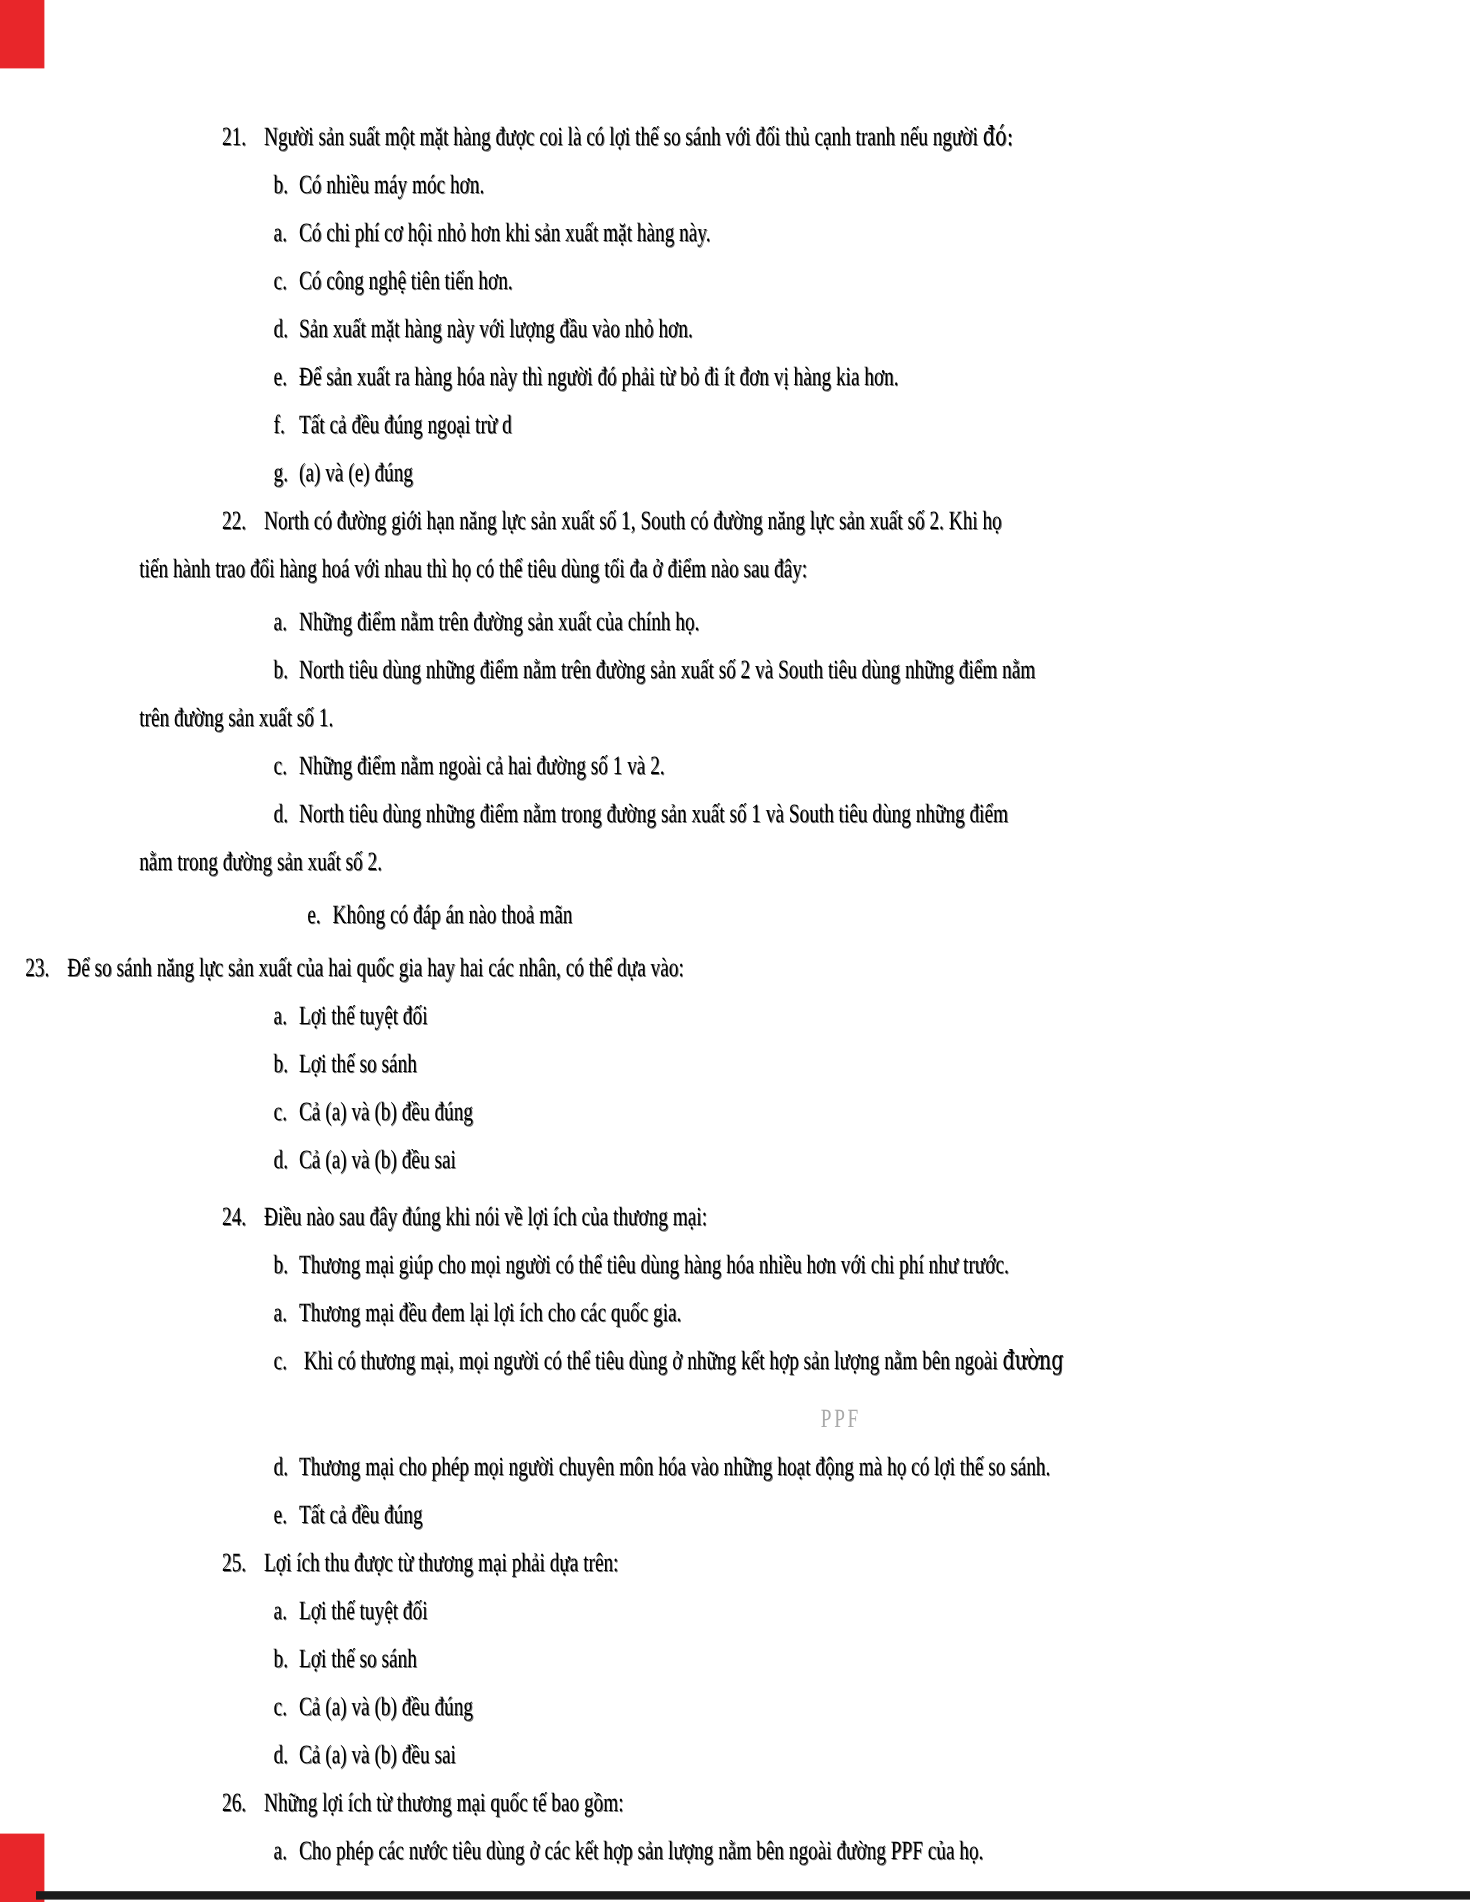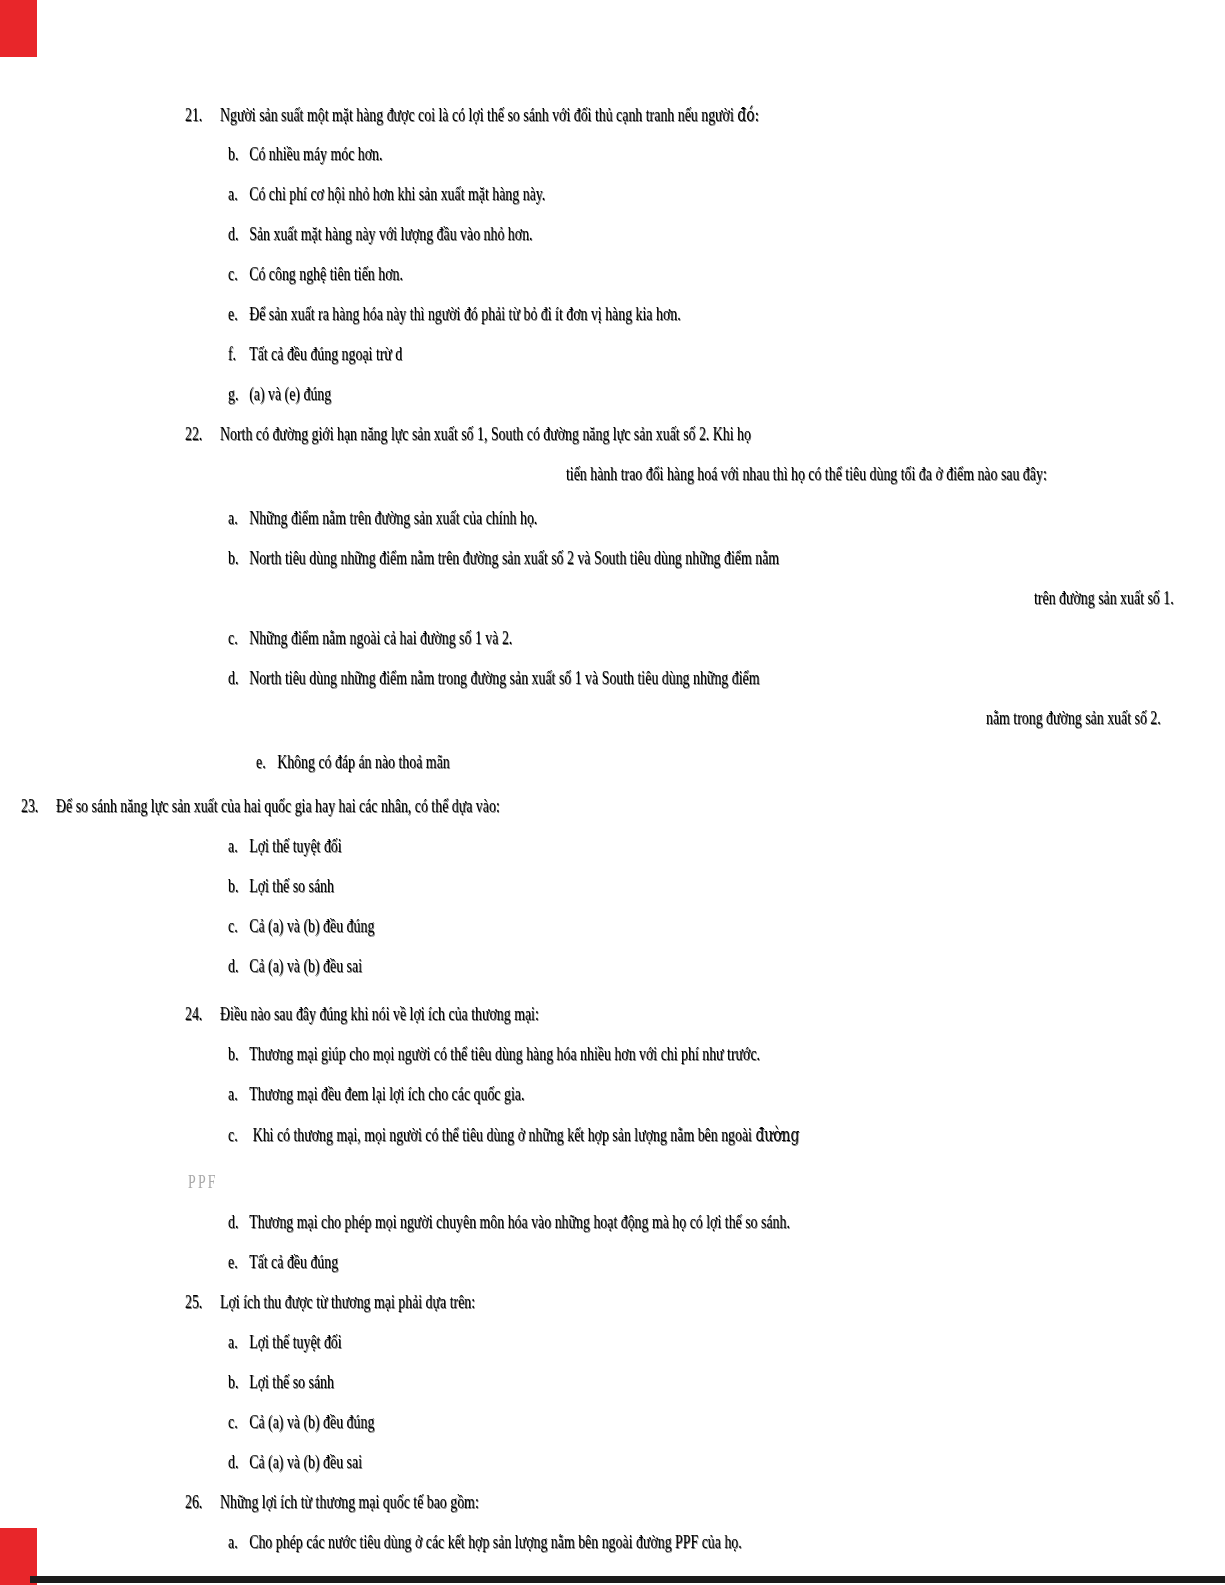--- a/index.html
+++ b/index.html
@@ -23,7 +23,7 @@
   .line {
     height: 40px;
     line-height: 40px;
-    font-size: 19px;
+    font-size: 22px;
     color: #000000;
     white-space: nowrap;
   }

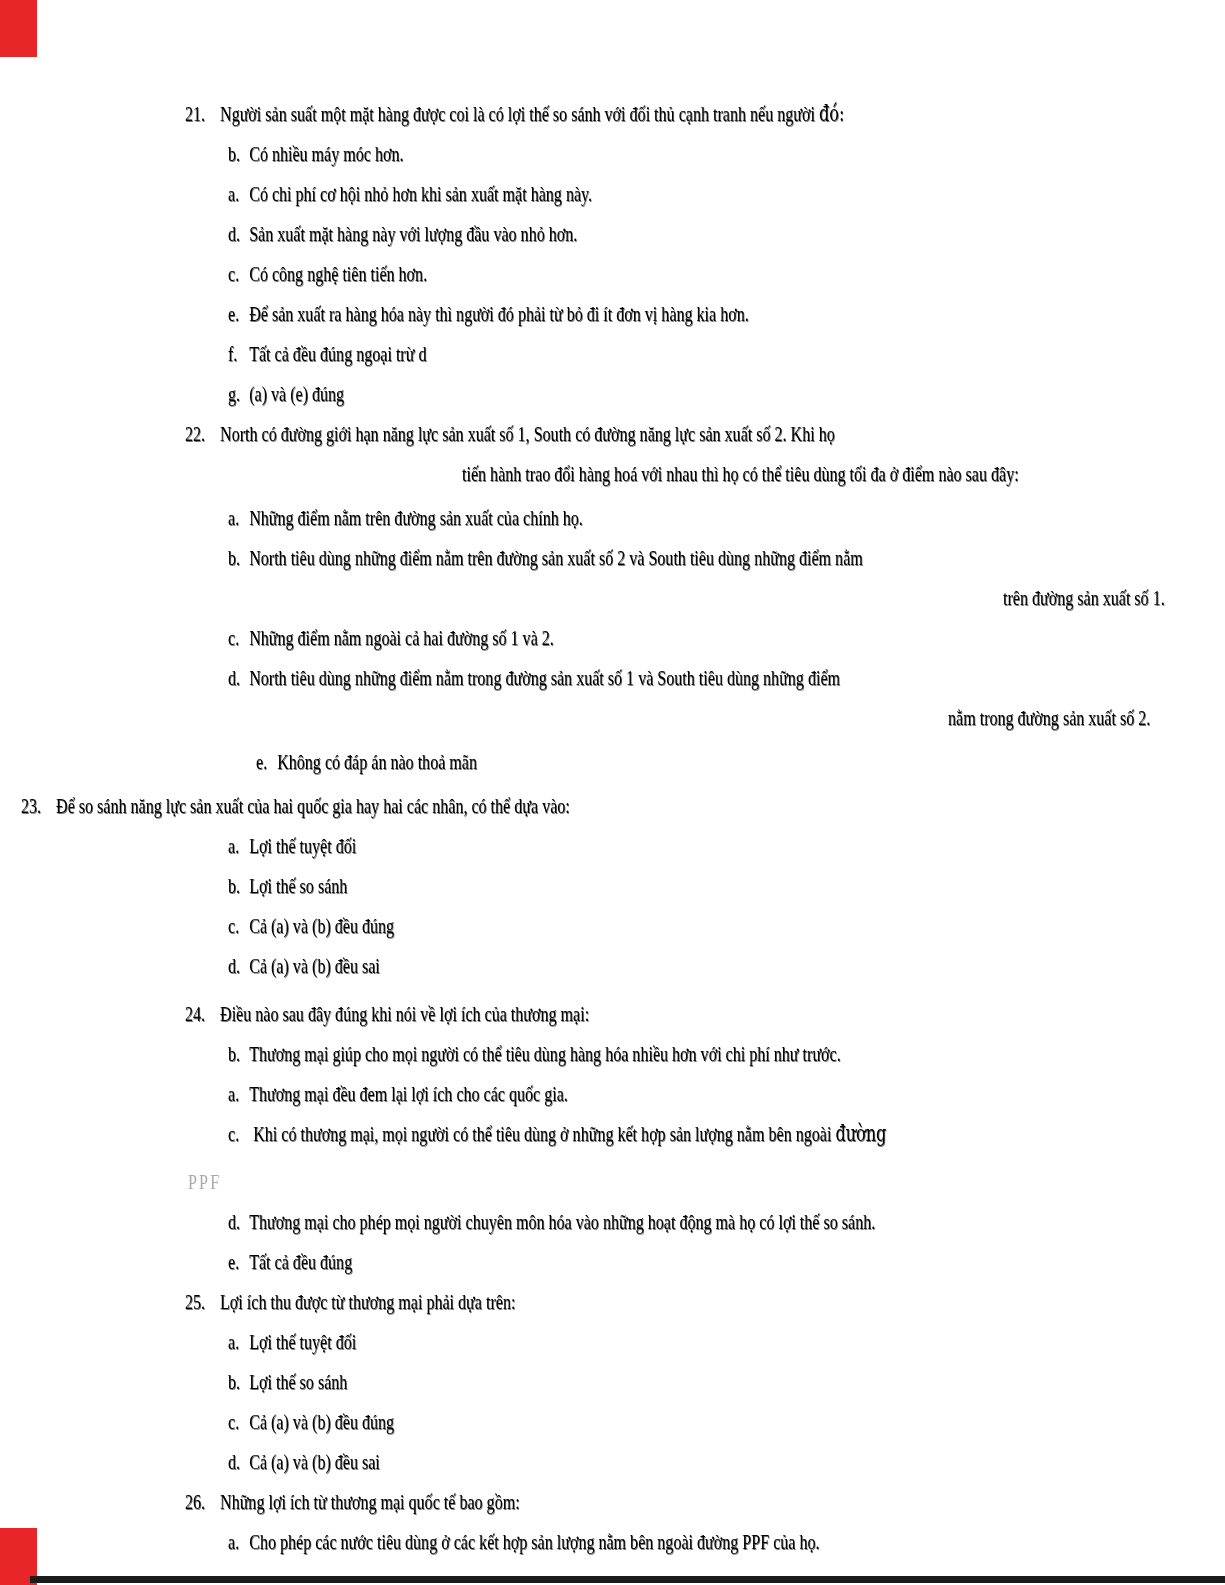--- a/index.html
+++ b/index.html
@@ -78,10 +78,10 @@
     <span class="scale"><span class="num">a.</span><span class="txt">Có chi phí cơ hội nhỏ hơn khi sản xuất mặt hàng này.</span></span>
   </div>
     <div class="line option">
-    <span class="scale"><span class="num">d.</span><span class="txt">Sản xuất mặt hàng này với lượng đầu vào nhỏ hơn.</span></span>
+    <span class="scale"><span class="num">c.</span><span class="txt">Có công nghệ tiên tiến hơn.</span></span>
   </div>
     <div class="line option">
-    <span class="scale"><span class="num">c.</span><span class="txt">Có công nghệ tiên tiến hơn.</span></span>
+    <span class="scale"><span class="num">d.</span><span class="txt">Sản xuất mặt hàng này với lượng đầu vào nhỏ hơn.</span></span>
   </div>
     <div class="line option">
     <span class="scale"><span class="num">e.</span><span class="txt">Để sản xuất ra hàng hóa này thì người đó phải từ bỏ đi ít đơn vị hàng kia hơn.</span></span>

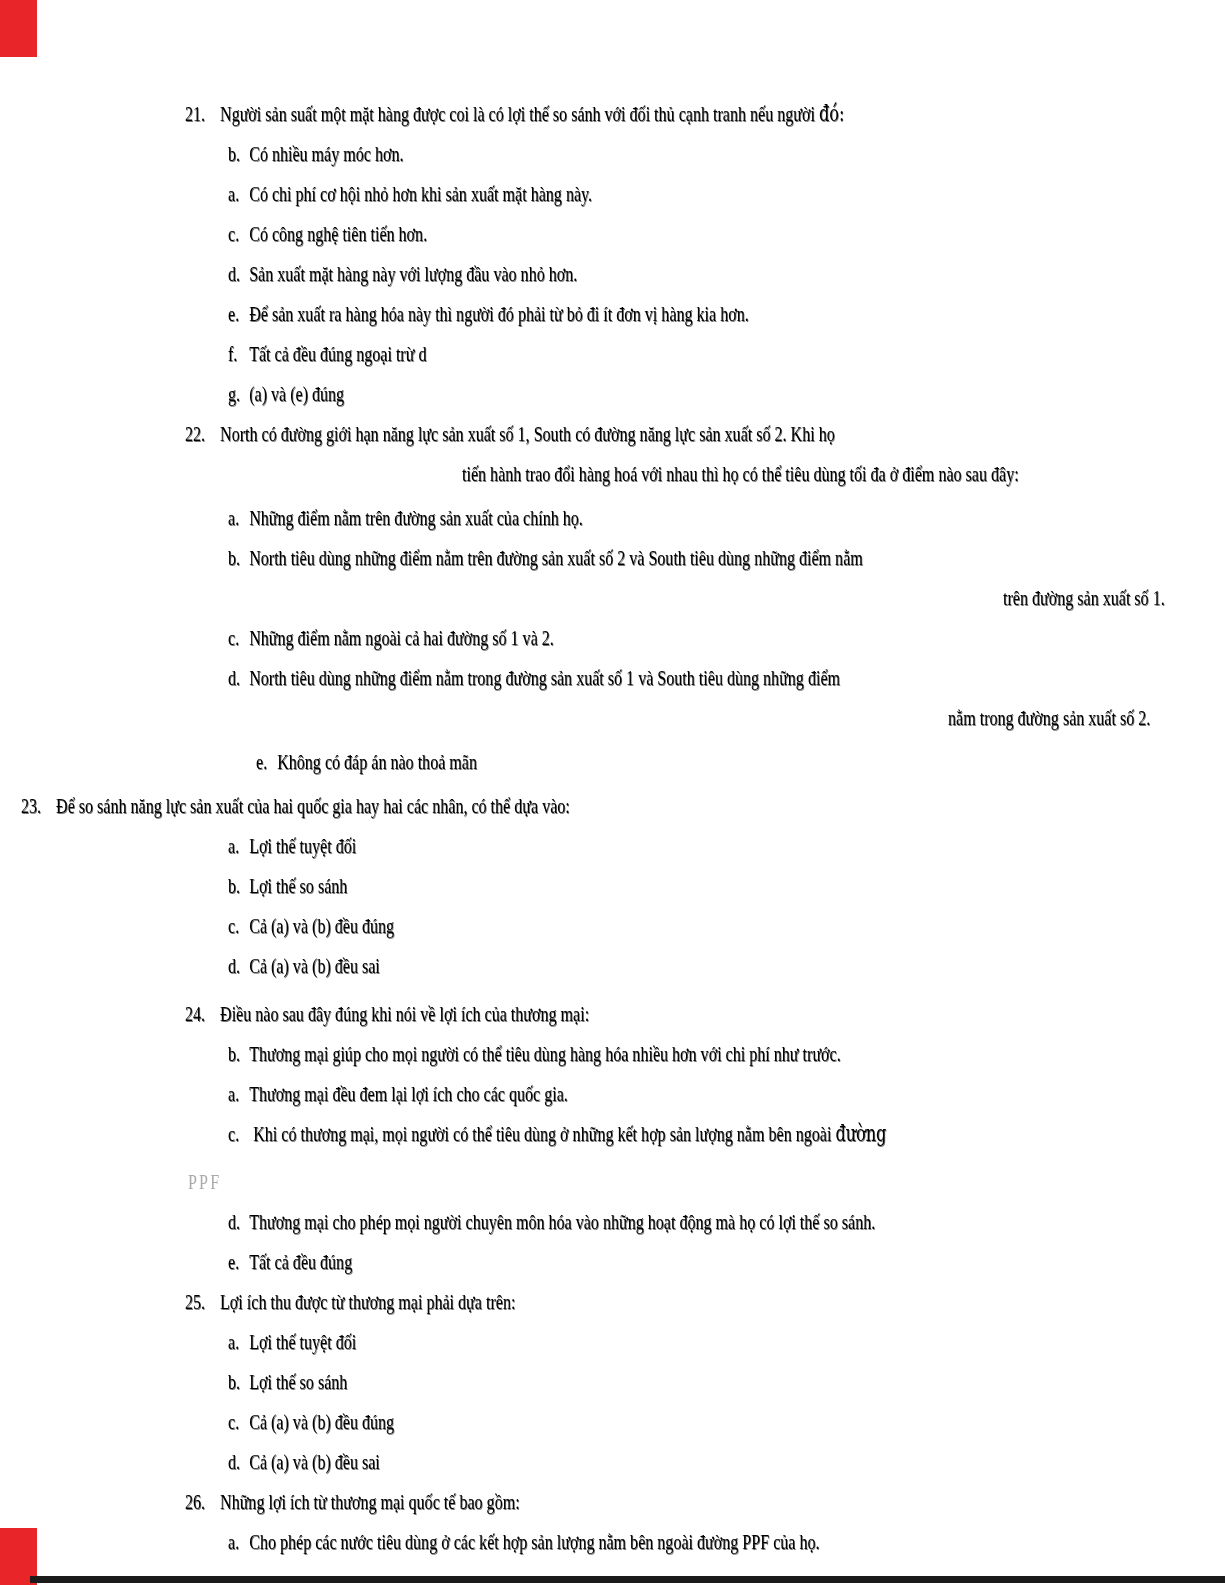--- a/index.html
+++ b/index.html
@@ -38,7 +38,7 @@
   .line.question .num { display: inline-block; width: 48px; }
   .line.option { padding-left: 228px; }
   .line.option .num { display: inline-block; width: 29px; }
-  .line.cont { padding-left: 116px; text-align: right; }
+  .line.cont { padding-left: 116px; }
   .line.ppf { padding-left: 188px; }
   .line.ppf .scale {
     text-shadow: none;

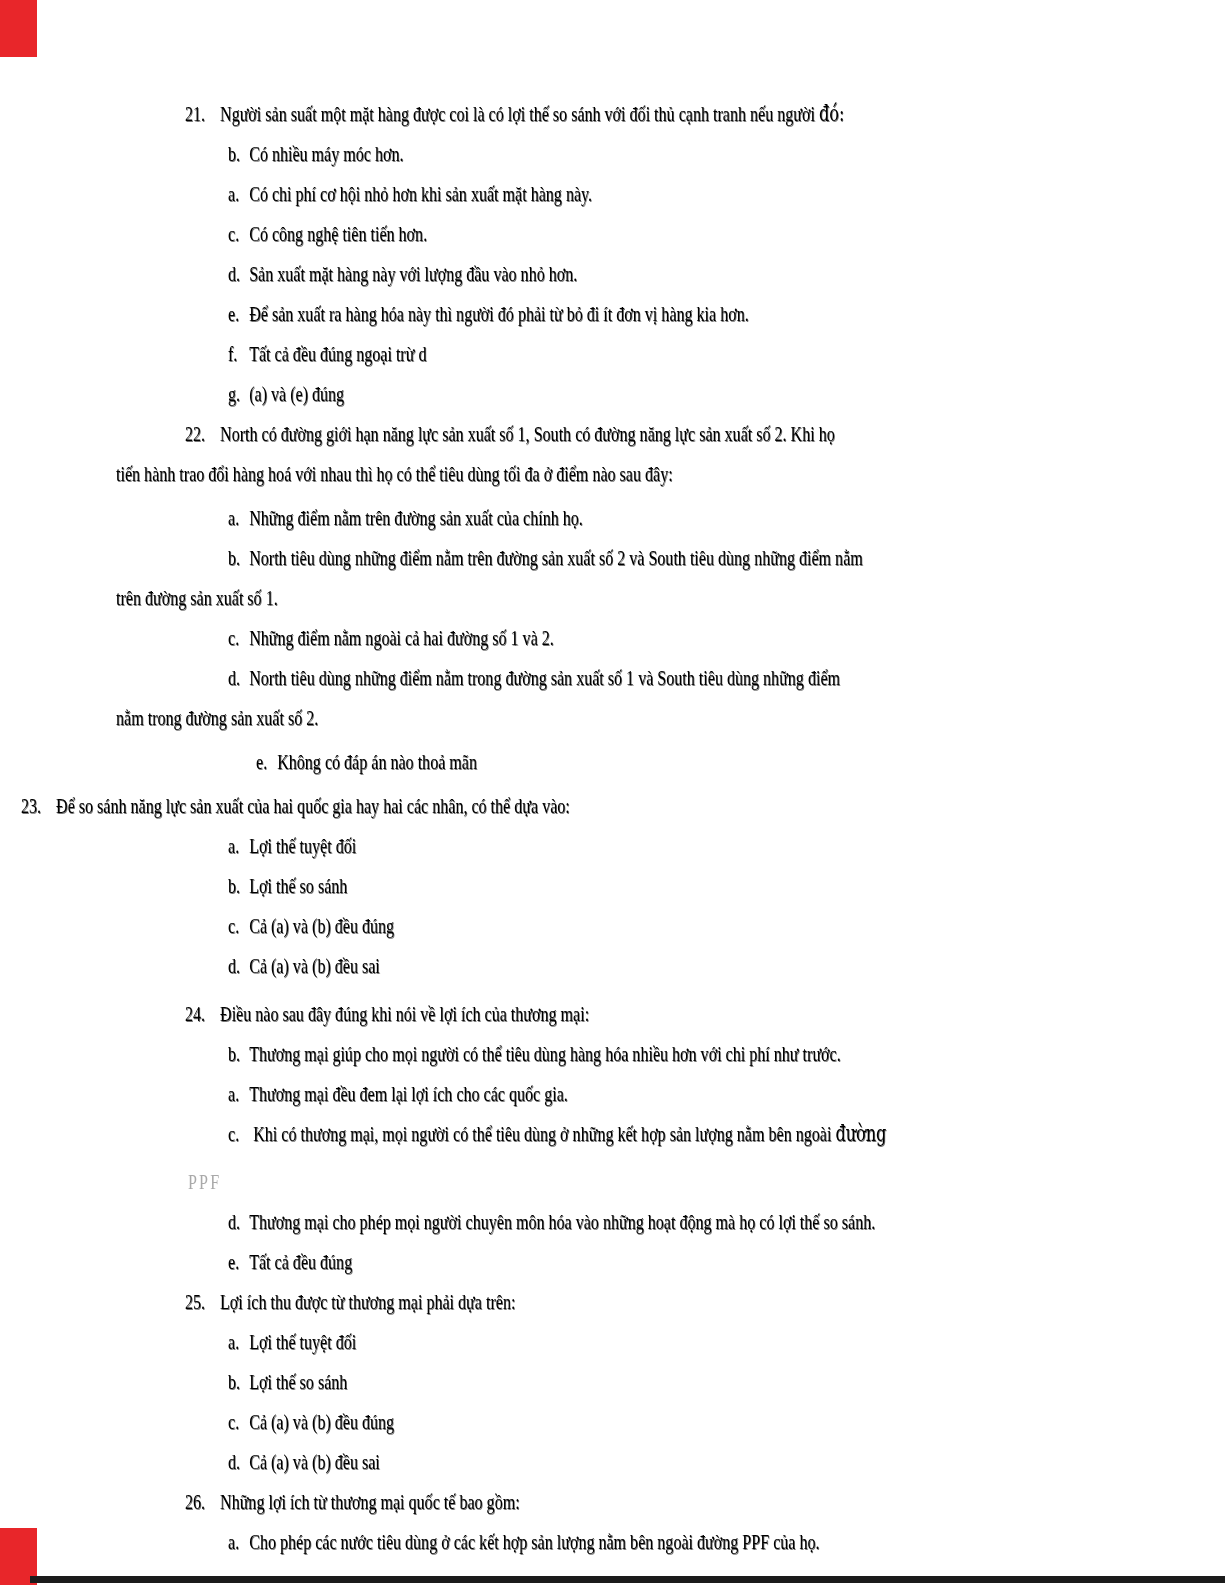--- a/index.html
+++ b/index.html
@@ -39,7 +39,7 @@
   .line.option { padding-left: 228px; }
   .line.option .num { display: inline-block; width: 29px; }
   .line.cont { padding-left: 116px; }
-  .line.ppf { padding-left: 188px; }
+  .line.ppf { padding-left: 188px; text-align: center; }
   .line.ppf .scale {
     text-shadow: none;
     letter-spacing: 3px;

